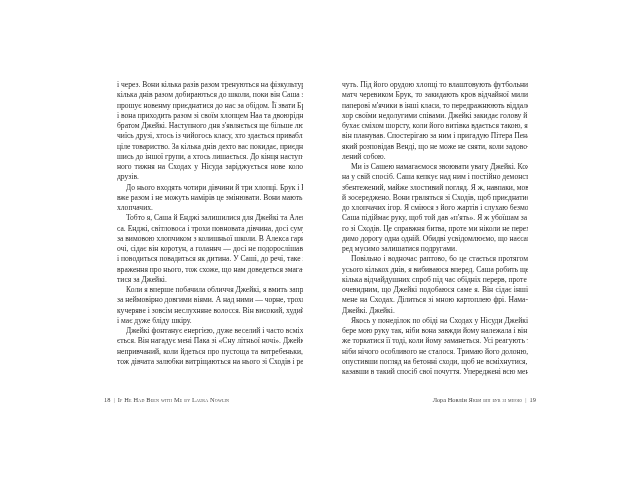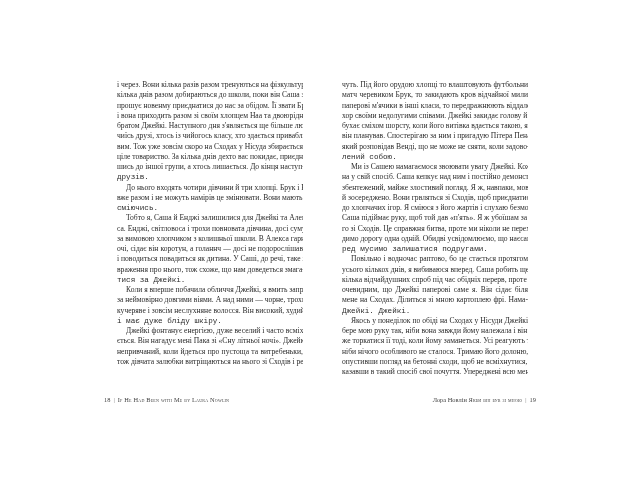--- a/index.html
+++ b/index.html
@@ -43,7 +43,6 @@
       <div class="line">і вона приходить разом зі своїм хлопцем Нaa та двоюрідним</div>
       <div class="line">братом Джейкі. Наступного дня з'являється ще більше люду:</div>
       <div class="line">чиїсь друзі, хтось із чийогось класу, хто здається привабли-</div>
-      <div class="line">вим. Тож уже зовсім скоро на Сходах у Нiсуда збирається</div>
       <div class="line">цiле товариство. За кiлька днiв дехто вас покидає, приєднав-</div>
       <div class="line">шись до іншої групи, а хтось лишається. До кінця наступ-</div>
       <div class="line last">друзів.</div>

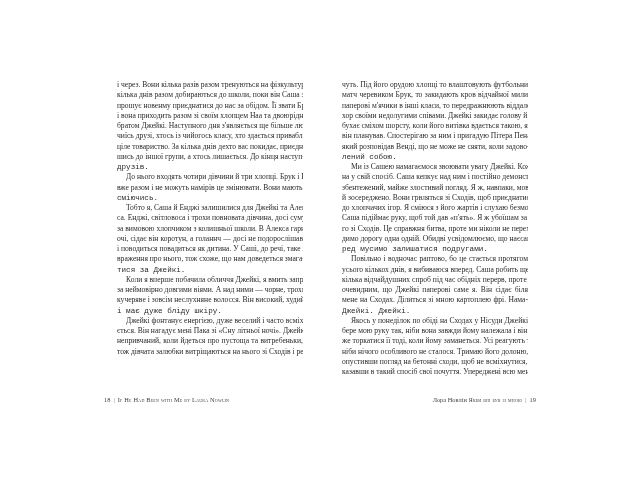--- a/index.html
+++ b/index.html
@@ -19,7 +19,7 @@
     text-align: justify;
     text-align-last: justify;
   }
-  .line.last { text-align-last: left; font-family: Liberation Mono, monospace; }
+  .line.last { text-align-last: left; }
   .line.indent { text-indent: 9px; }
   .footer {
     position: absolute; top: 396px;

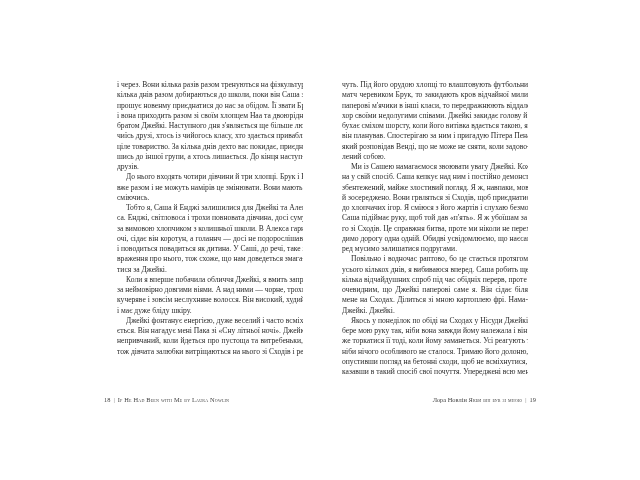--- a/index.html
+++ b/index.html
@@ -45,6 +45,7 @@
       <div class="line">чиїсь друзі, хтось із чийогось класу, хто здається привабли-</div>
       <div class="line">цiле товариство. За кiлька днiв дехто вас покидає, приєднав-</div>
       <div class="line">шись до іншої групи, а хтось лишається. До кінця наступ-</div>
+      <div class="line">ного тижня на Сходах у Нiсуда зарiджується нове коло</div>
       <div class="line last">друзів.</div>
       <div class="line indent">До нього входять чотири дівчини й три хлопці. Брук і Нaa</div>
       <div class="line">вже разом і не можуть намiрів це змінювати. Вони мають схо-</div>

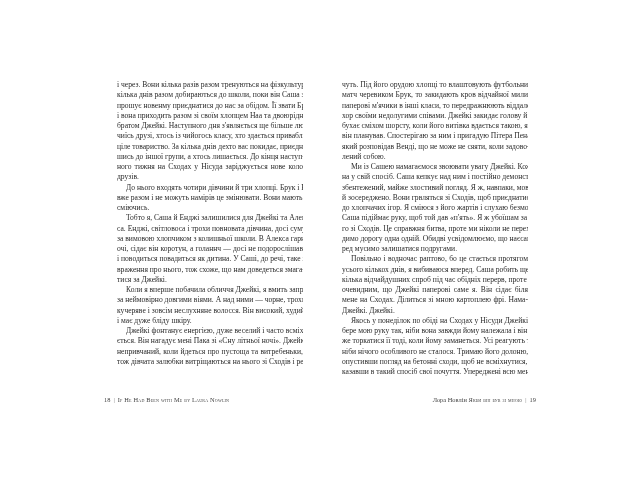--- a/index.html
+++ b/index.html
@@ -49,7 +49,7 @@
       <div class="line last">друзів.</div>
       <div class="line indent">До нього входять чотири дівчини й три хлопці. Брук і Нaa</div>
       <div class="line">вже разом і не можуть намiрів це змінювати. Вони мають схо-</div>
-      <div class="line last">сміючись.</div>
+      <div class="line last">хлопчачих.</div>
       <div class="line indent">Тобто я, Саша й Енджі залишилися для Джейкі та Алек-</div>
       <div class="line">са. Енджі, світловоса і трохи повновата дівчина, досі сумує</div>
       <div class="line">за вимовою хлопчиком з колишньої школи. В Алекса гарні</div>

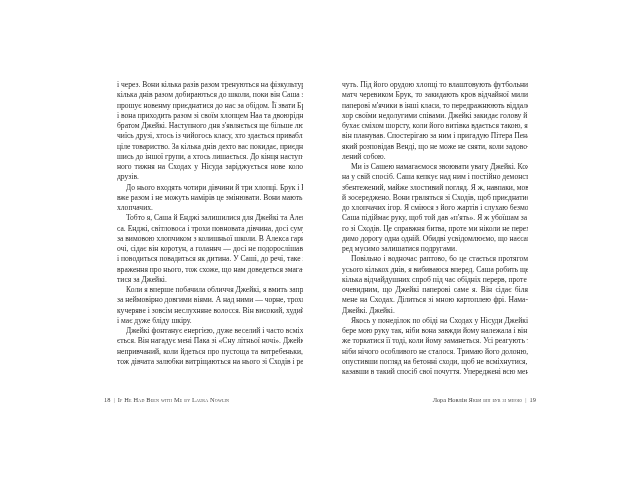--- a/index.html
+++ b/index.html
@@ -87,7 +87,7 @@
       <div class="line indent">Повільно і водночас раптово, бо це стається протягом</div>
       <div class="line">усього кількох днів, я вибиваюся вперед. Саша робить ще</div>
       <div class="line">кілька відчайдушних спроб під час обідніх перерв, проте стає</div>
-      <div class="line">очевидним, що Джейкі паперові саме я. Він сідає біля</div>
+      <div class="line">очевидним, що Джейкі подобаюся саме я. Він сідає інші</div>
       <div class="line">мене на Сходах. Ділиться зі мною картоплею фрі. Нама-</div>
       <div class="line last">Джейкі. Джейкі.</div>
       <div class="line indent">Якось у понеділок по обіді на Сходах у Нiсуди Джейкі</div>

